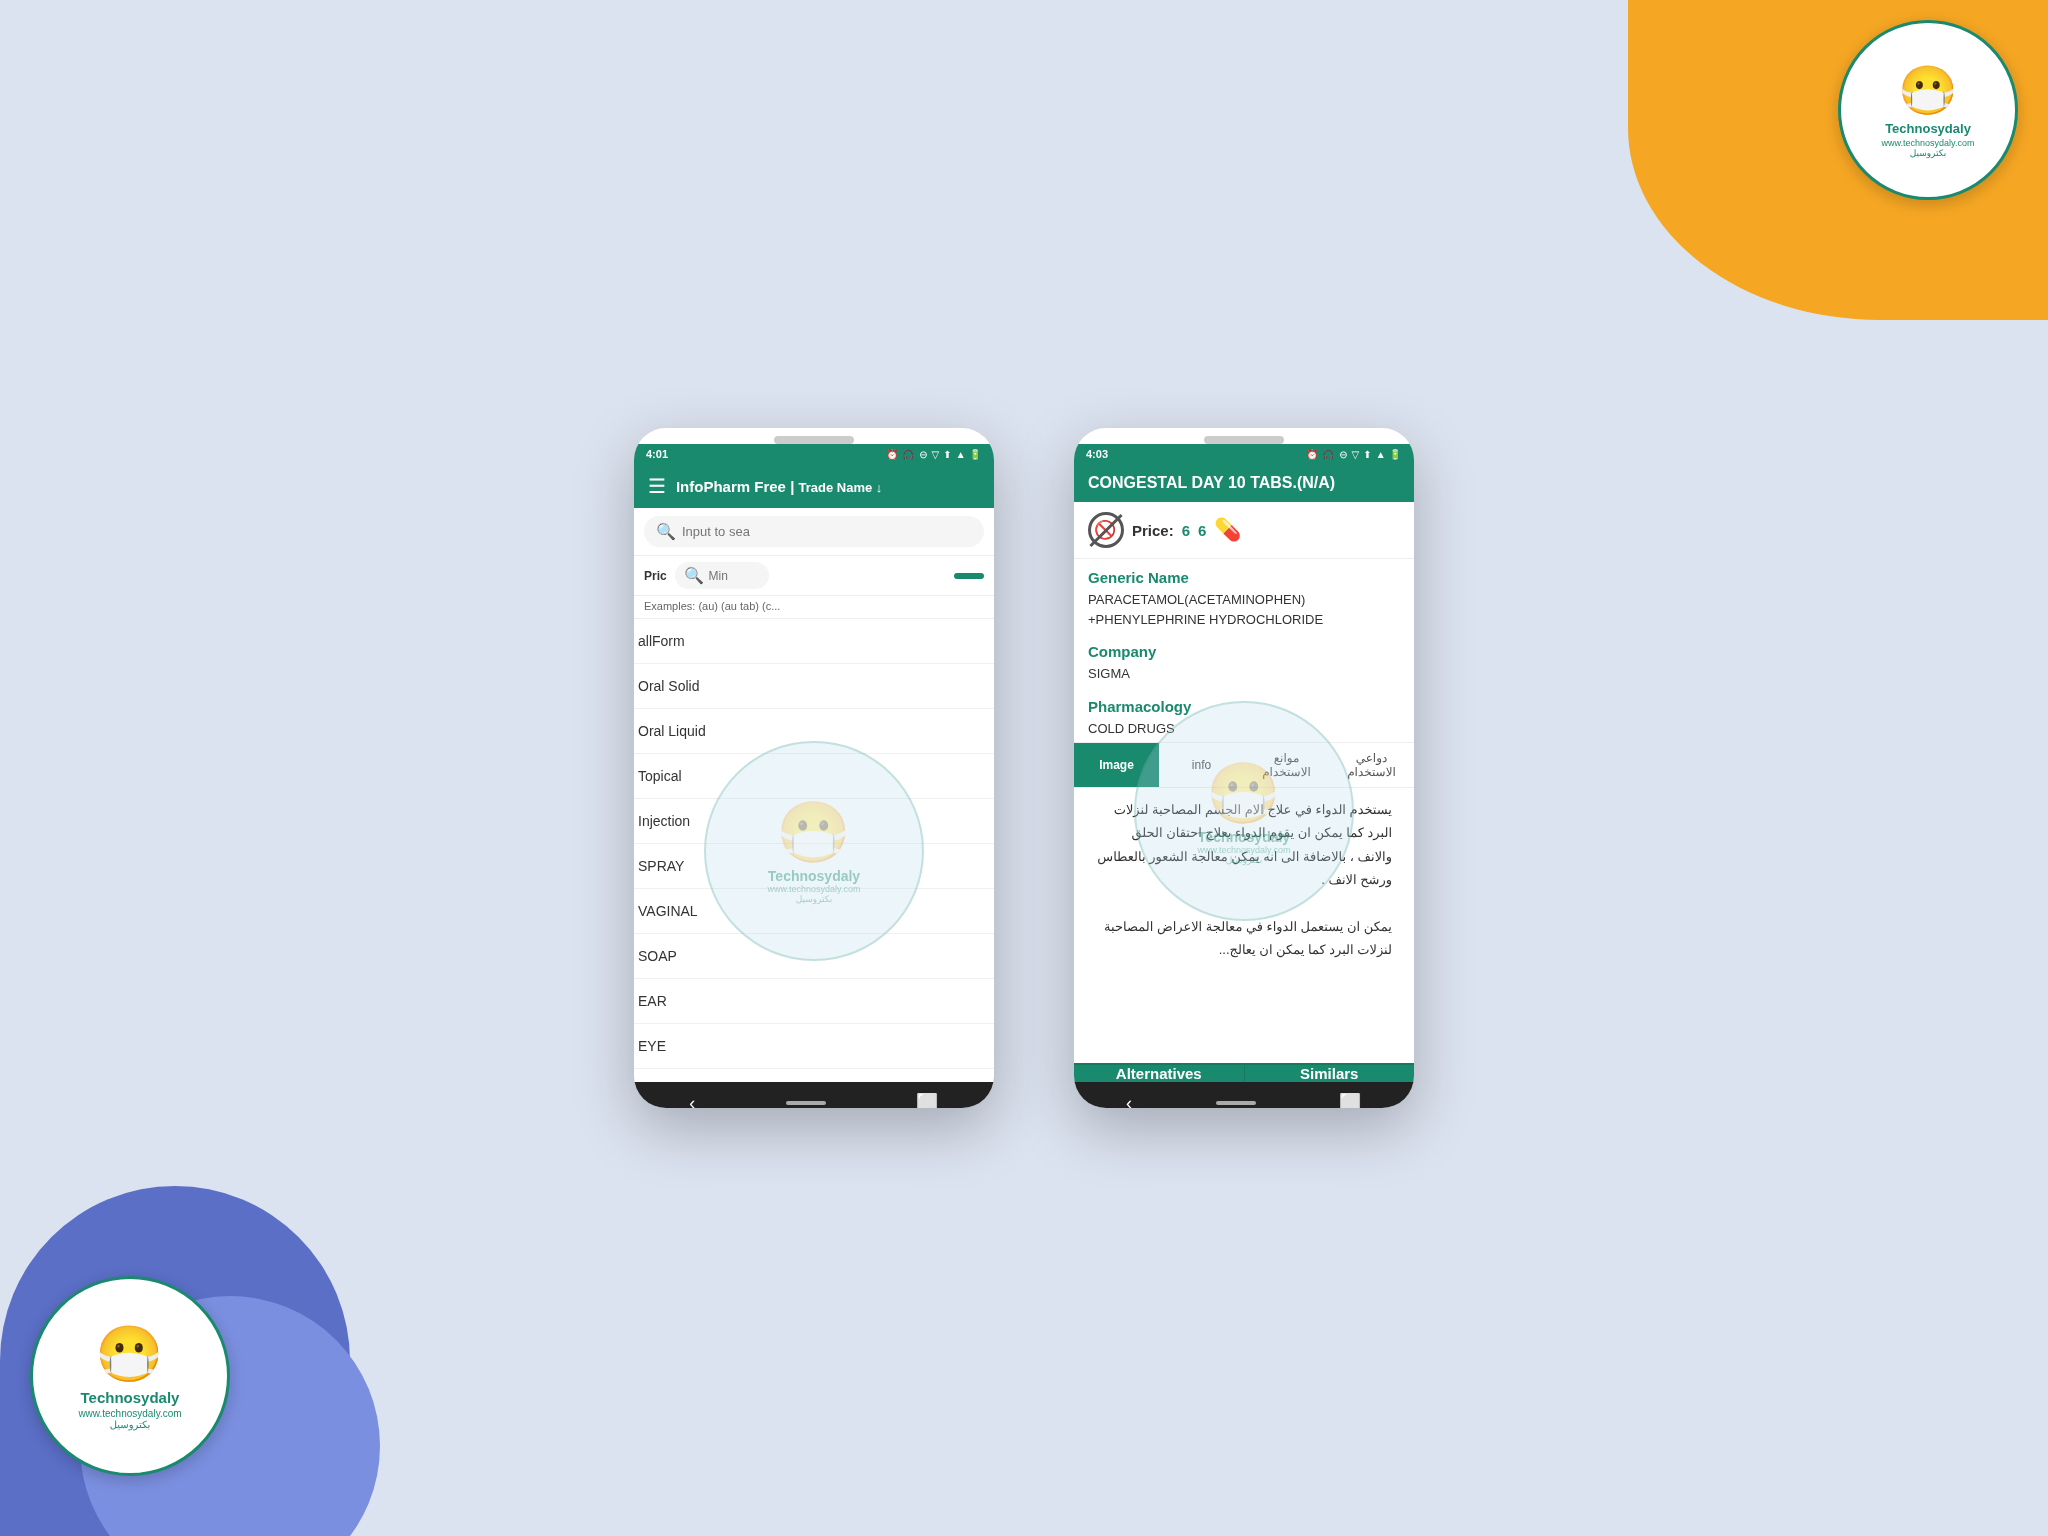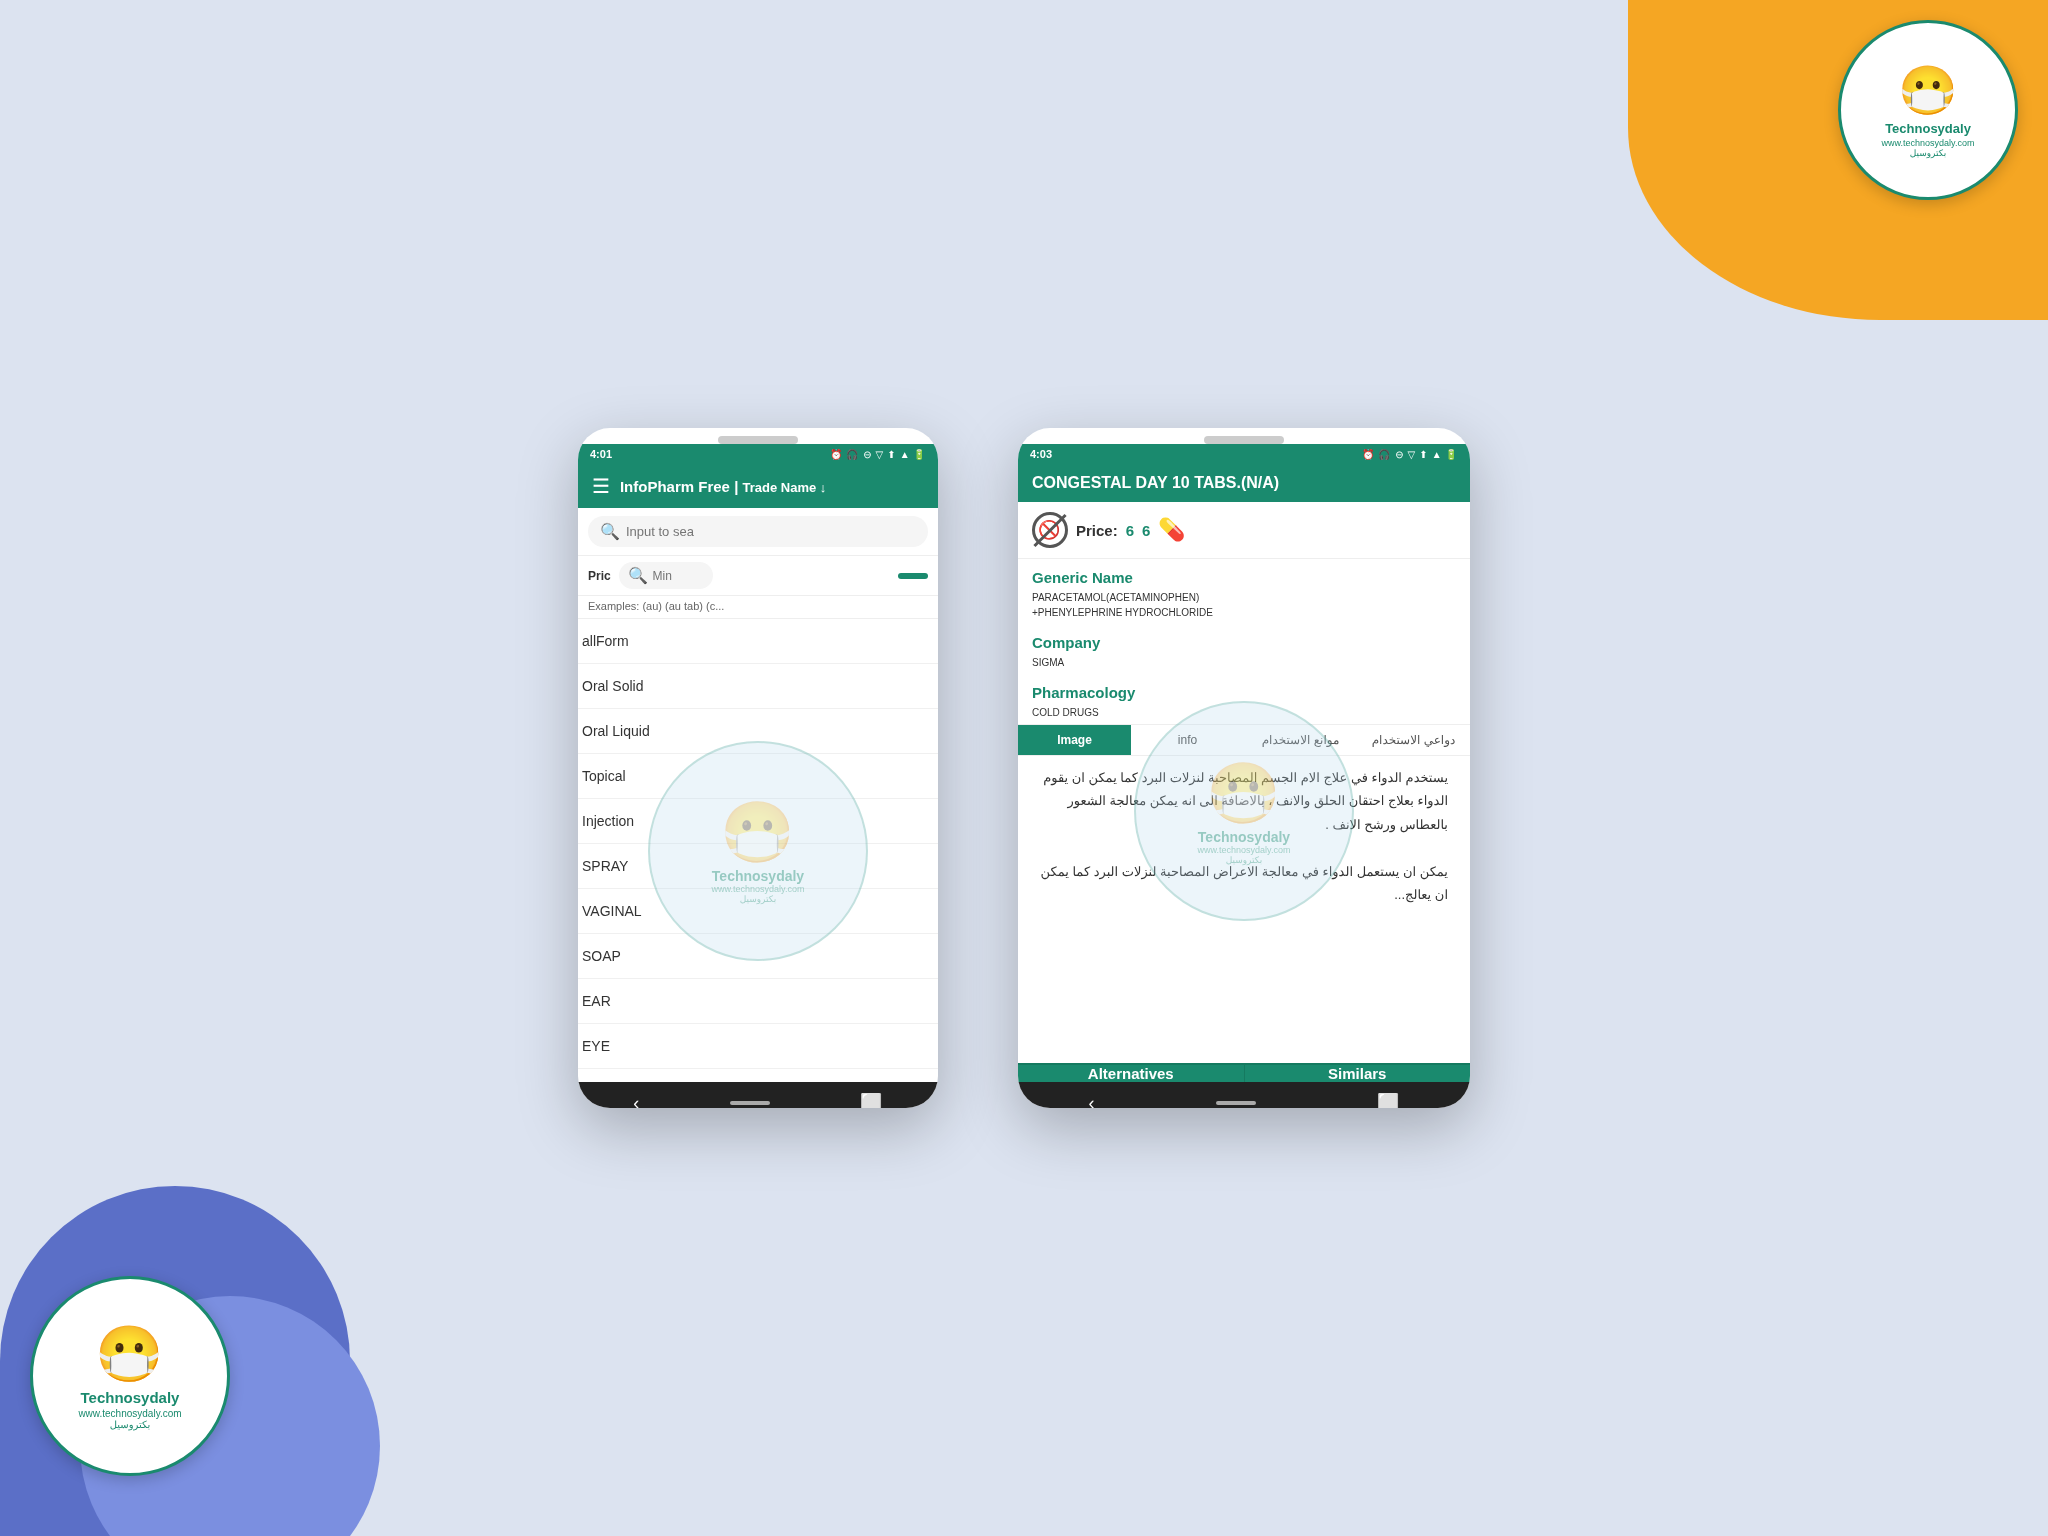--- a/index.html
+++ b/index.html
@@ -138,7 +138,7 @@
       height: 680px;
     }
     .phone-2 {
-      width: 452px;
+      width: 340px;
       height: 680px;
     }
 

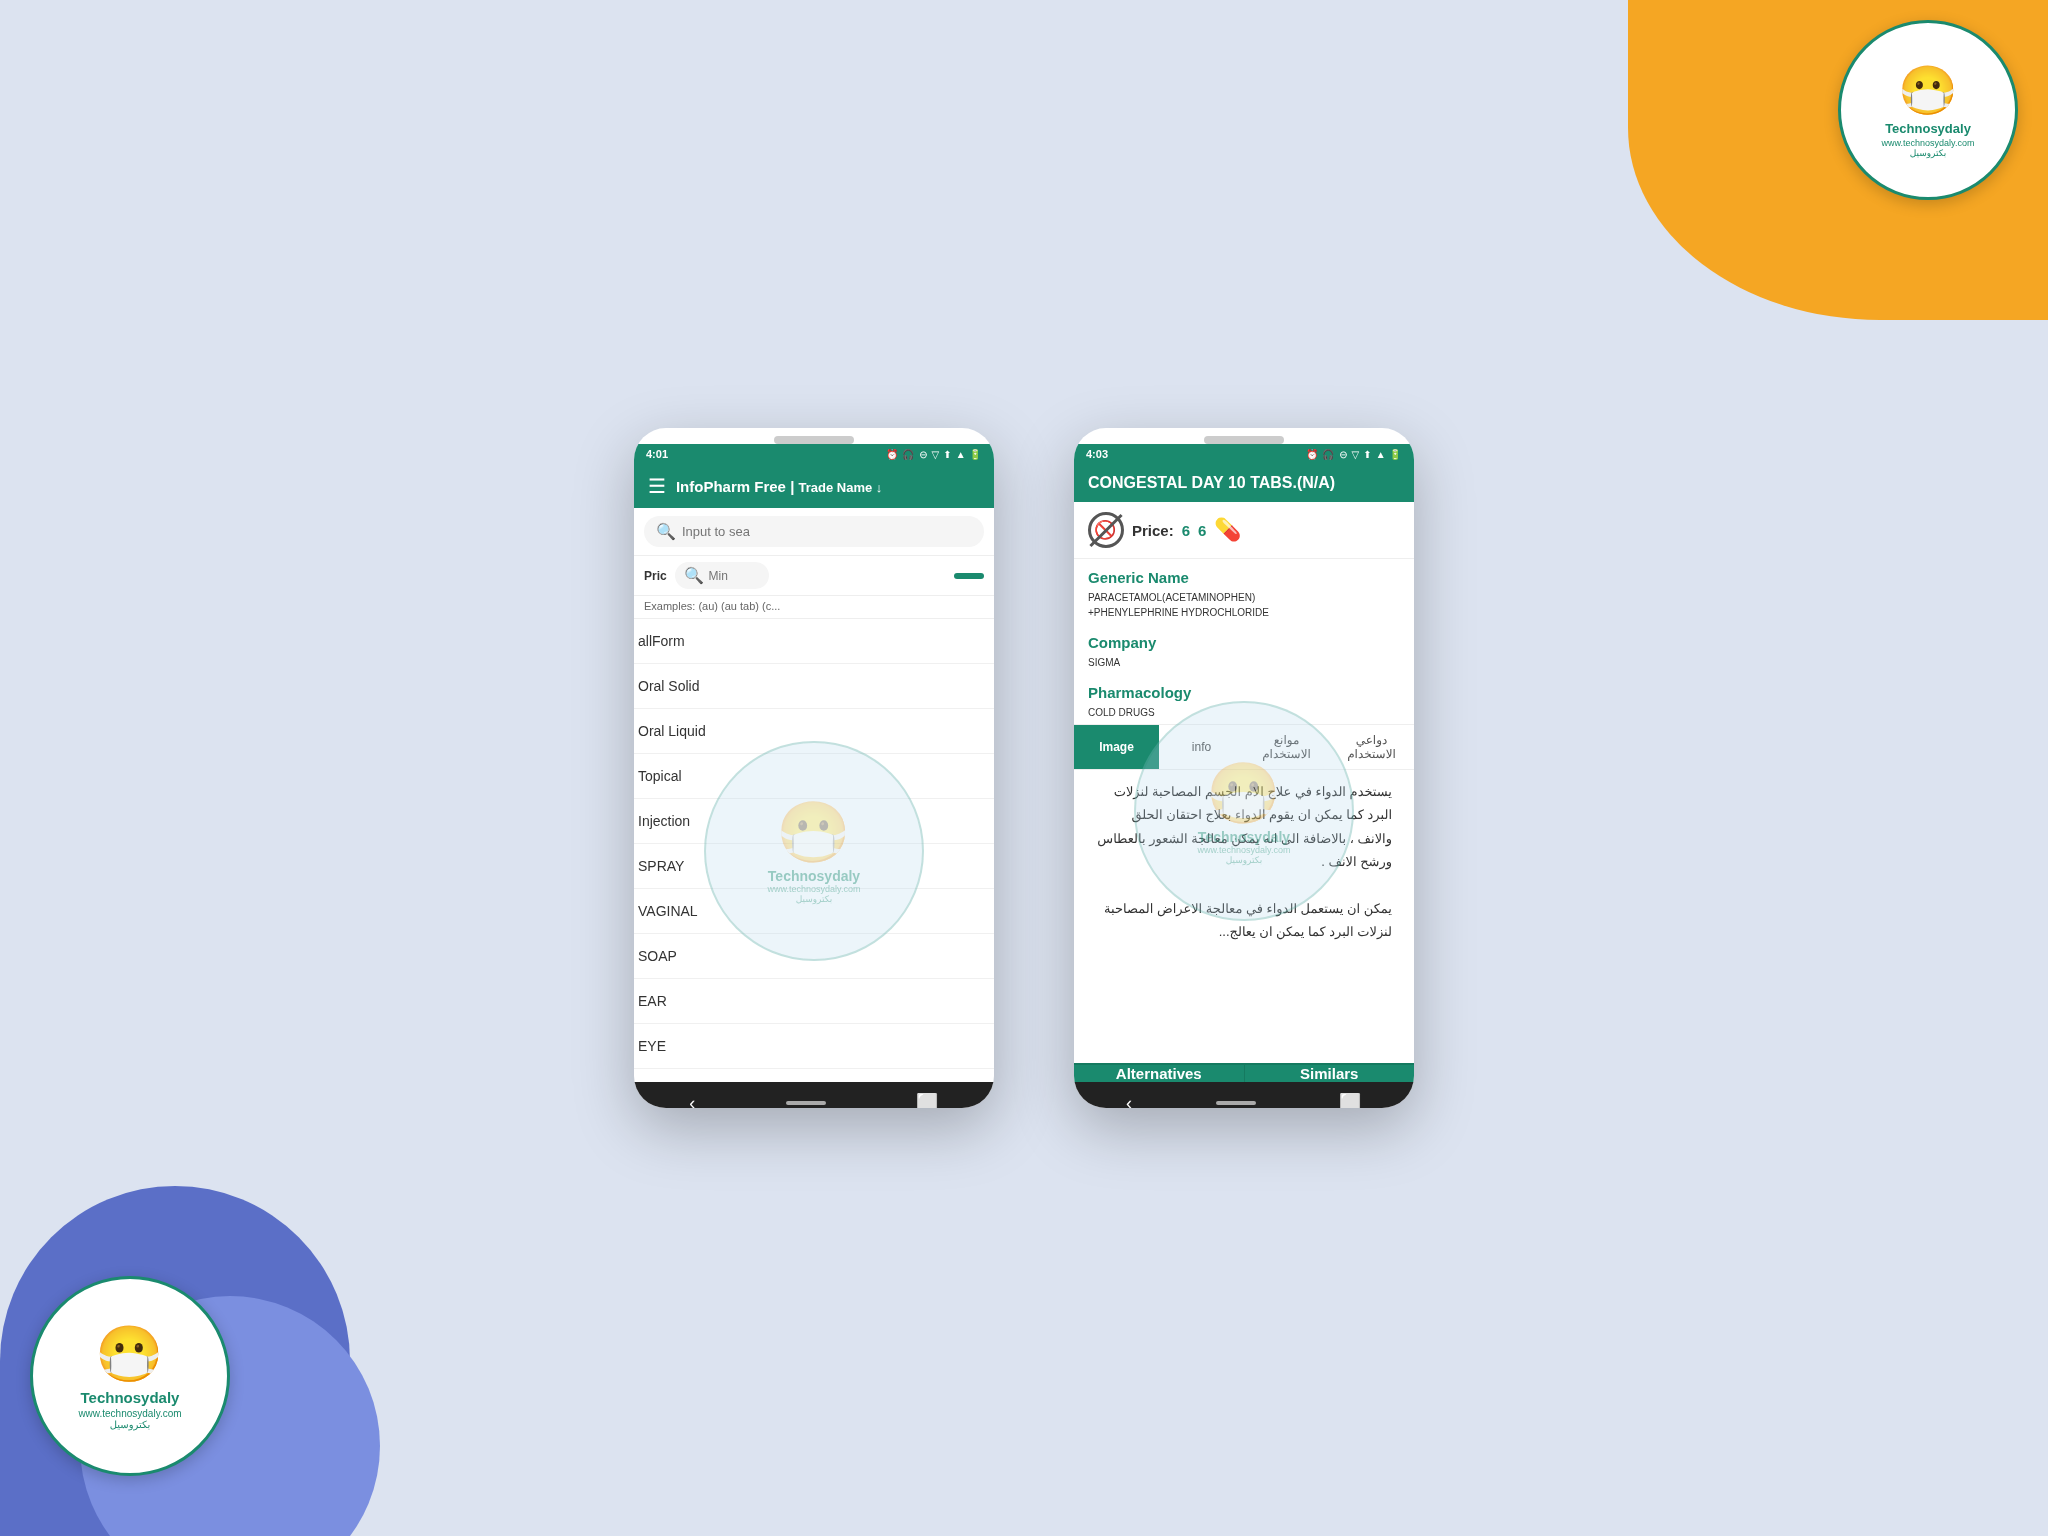--- a/index.html
+++ b/index.html
@@ -361,7 +361,7 @@
       margin-bottom: 4px;
     }
     .section-value {
-      font-size: 10px;
+      font-size: 13px;
       color: #333;
       line-height: 1.5;
     }

